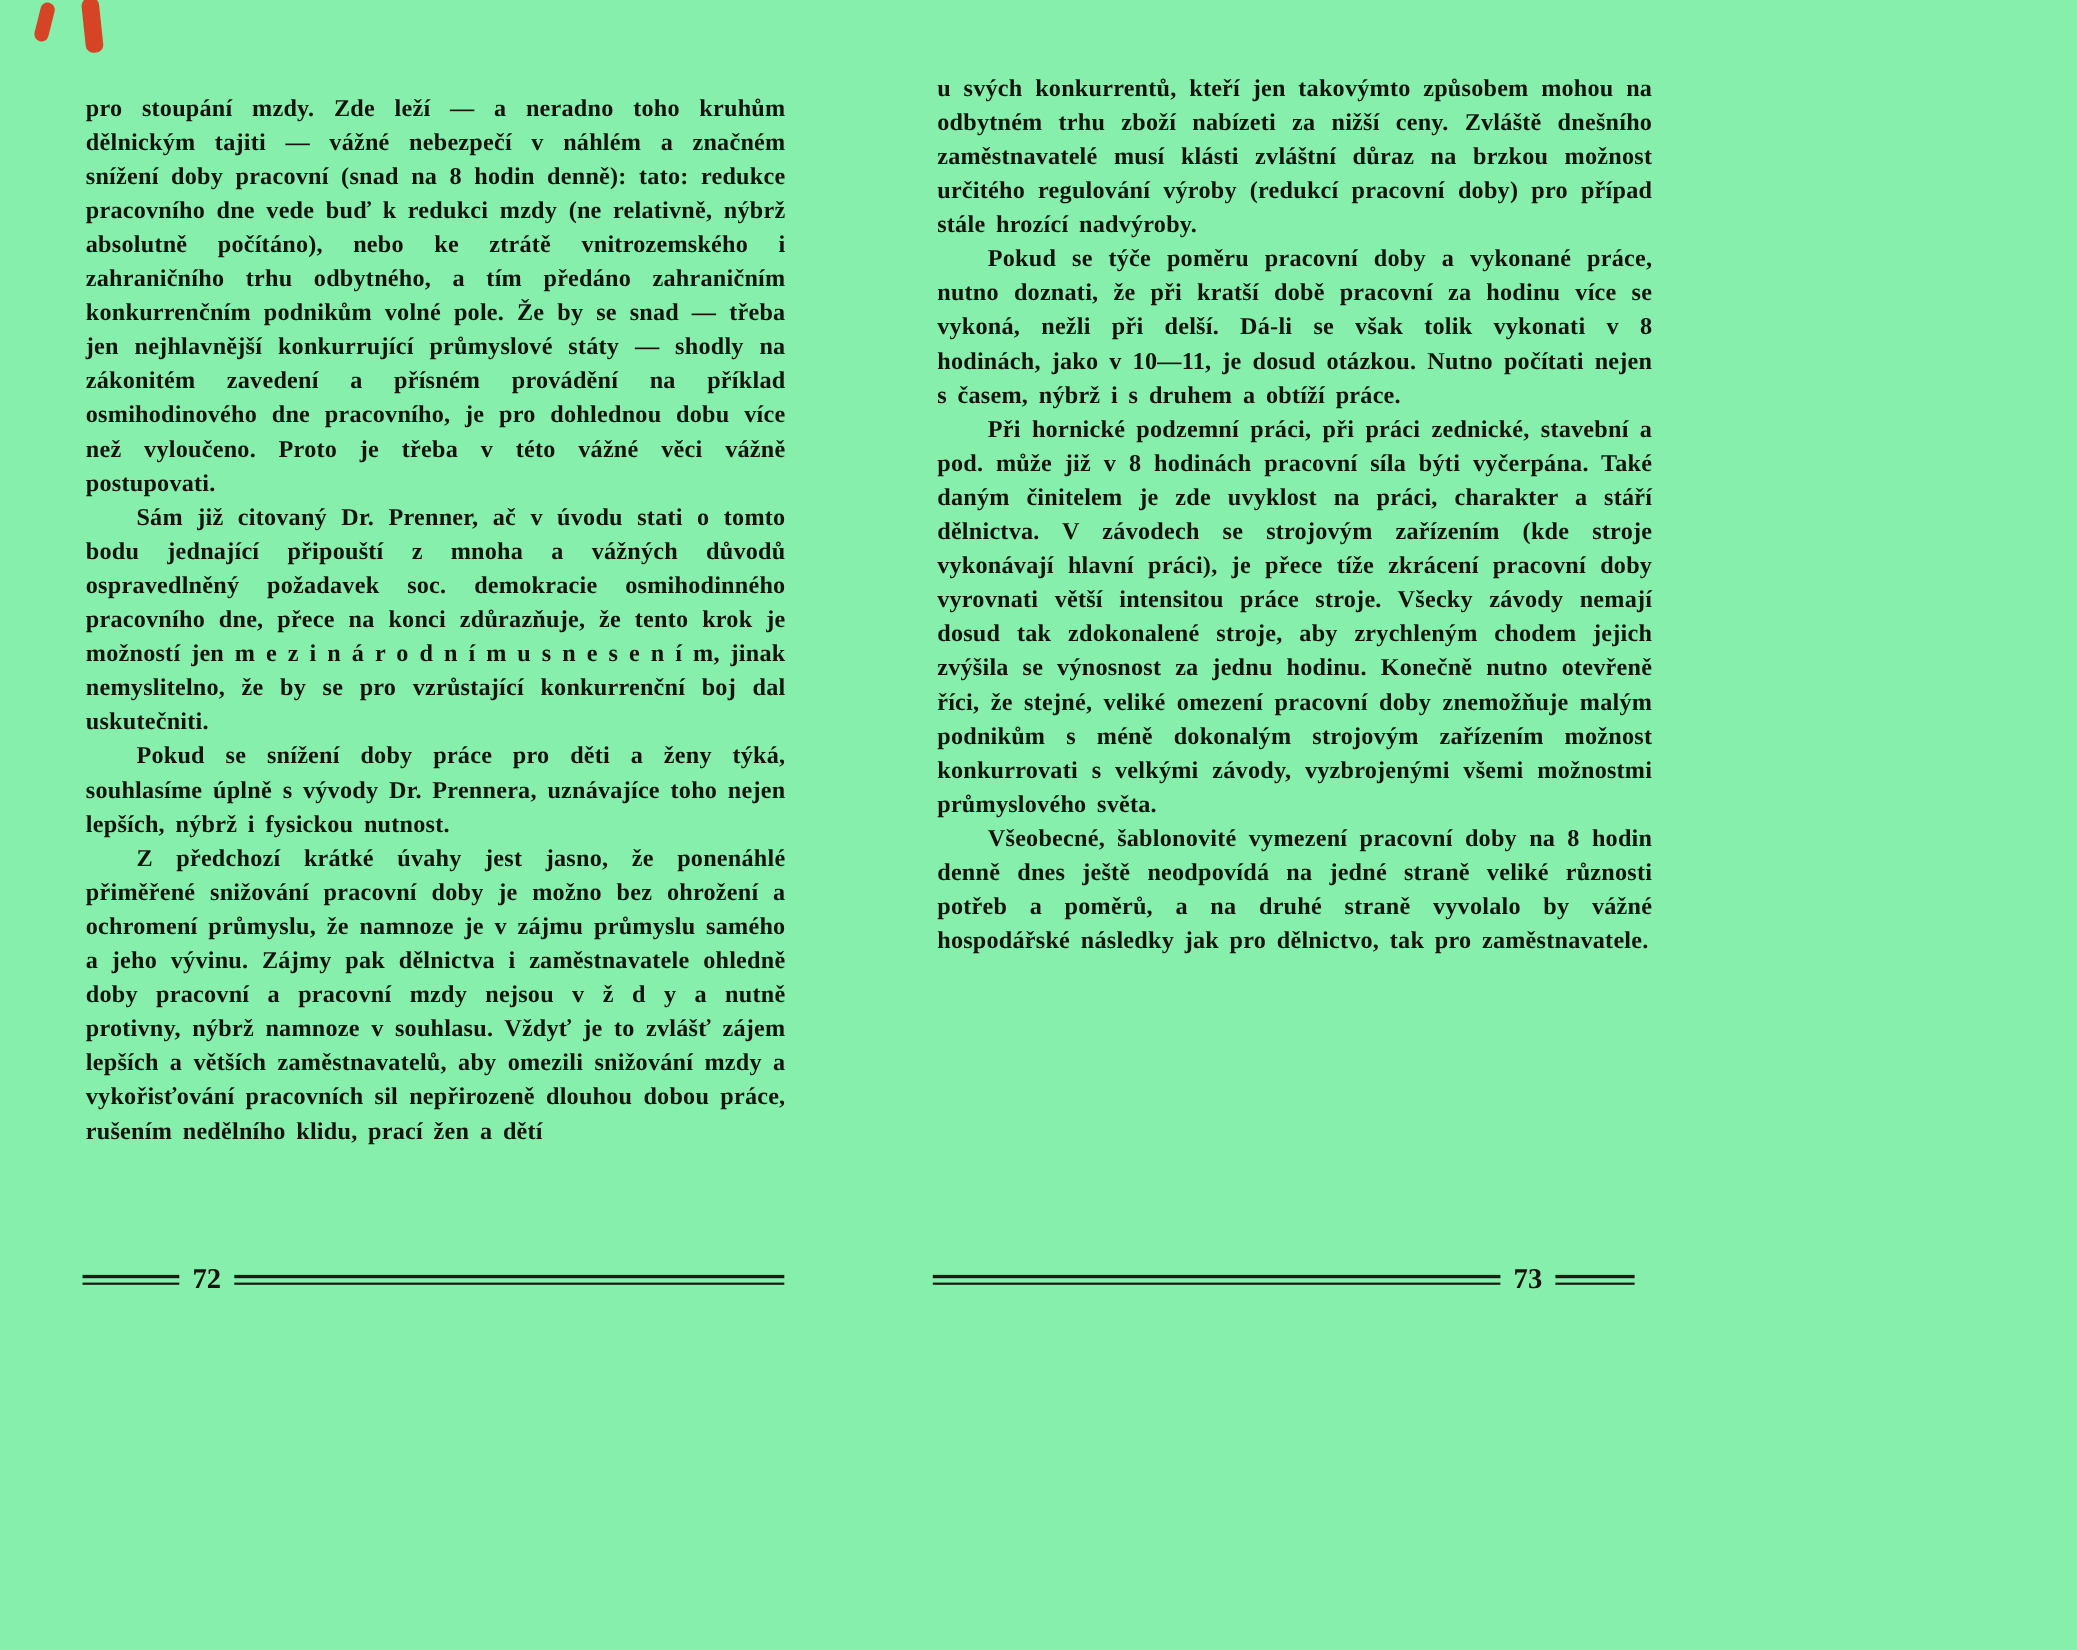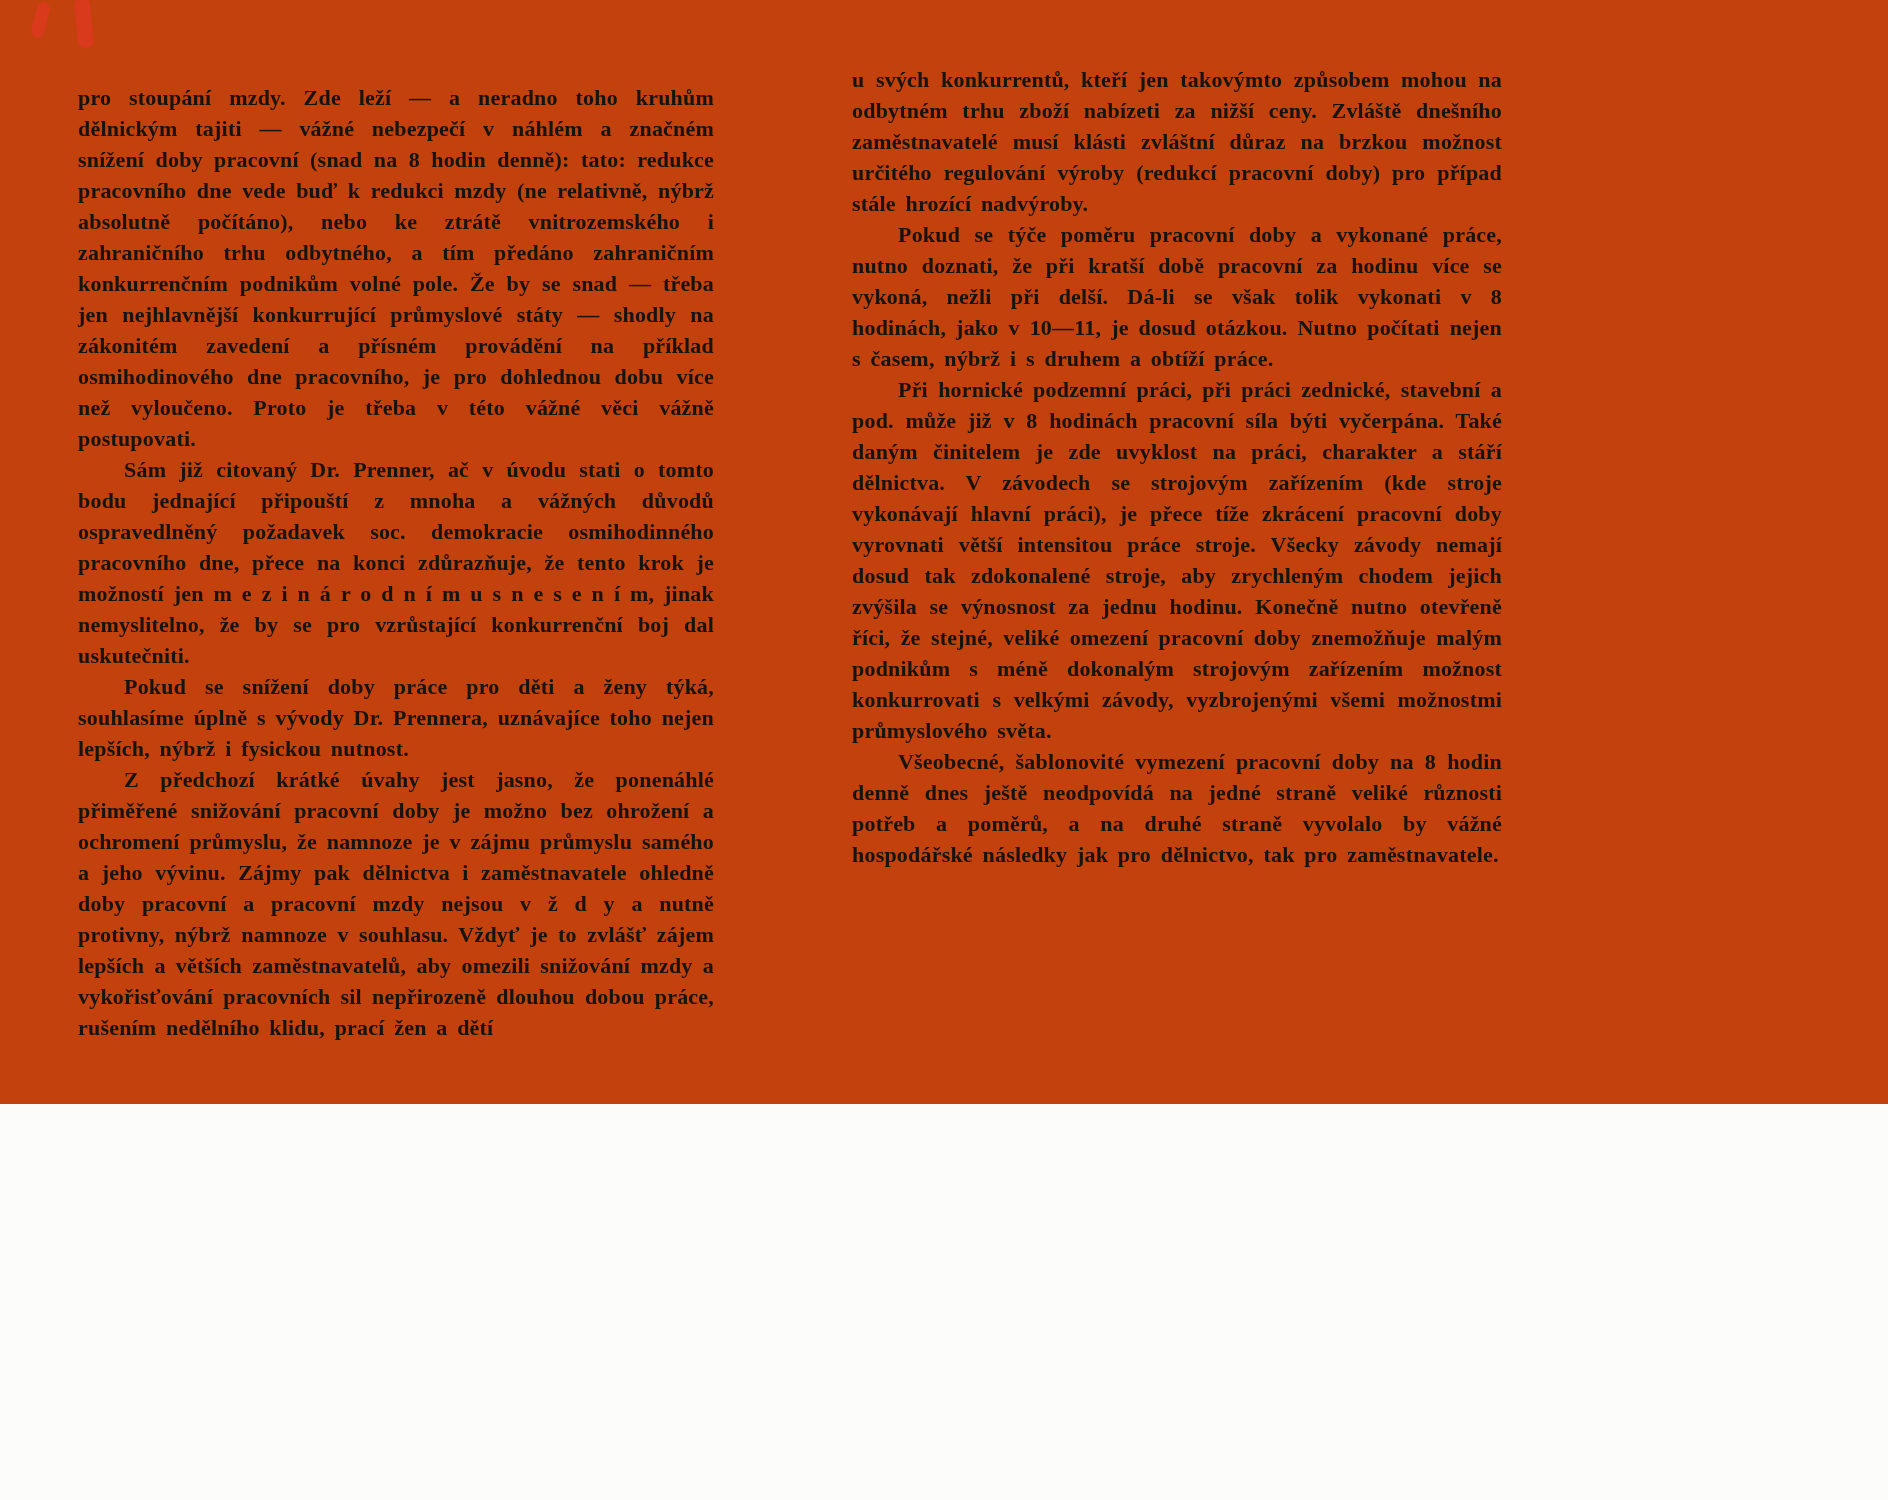--- a/index.html
+++ b/index.html
@@ -11,9 +11,9 @@
   }
   .page-spread {
     position: relative;
-    width: 1888px; height: 1104px;
+    width: 1888px; height: 1500px;
     overflow: hidden;
-    background: #c2410c;
+    background: #86efac;
   }
   .text-col {
     position: absolute;

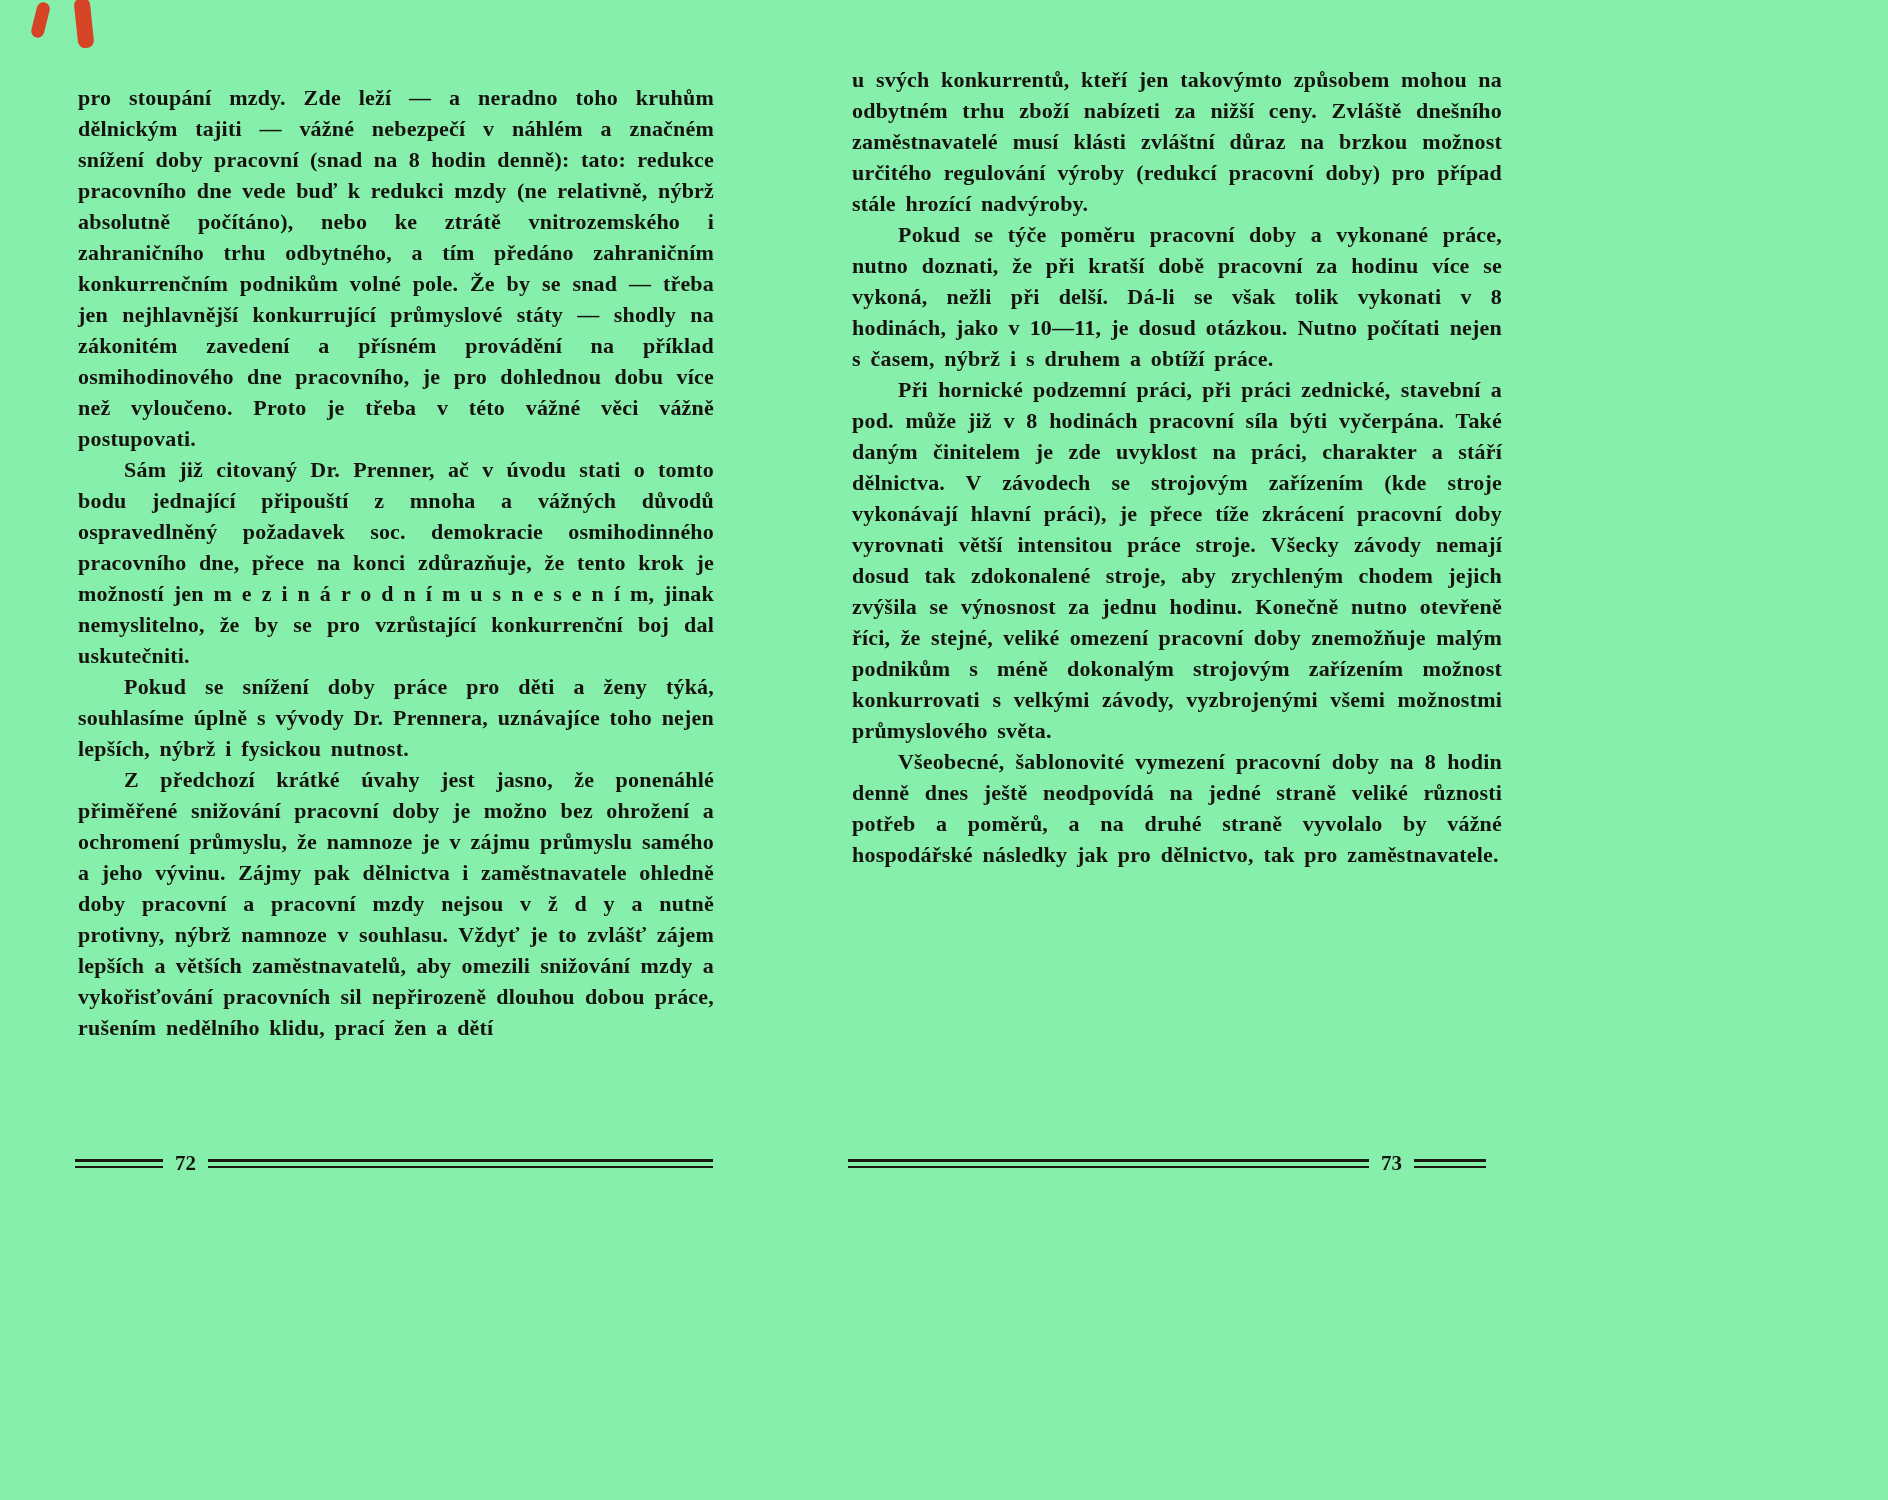--- a/index.html
+++ b/index.html
@@ -49,7 +49,7 @@
   .rule-long { flex: 1; }
   .page-num {
     font-weight: 700;
-    font-size: 21px;
+    font-size: 26px;
     padding: 0 4px;
     color: #17140f;
   }

